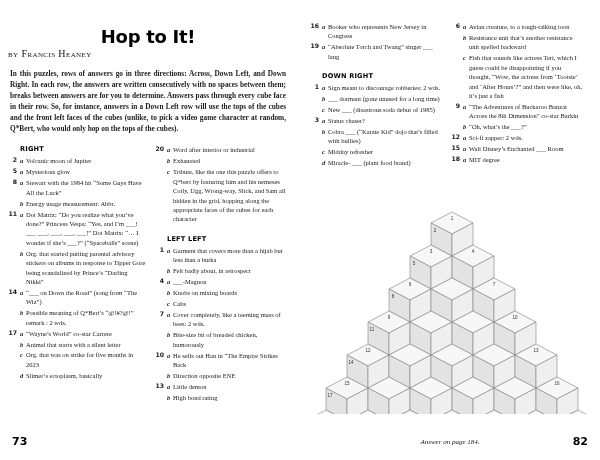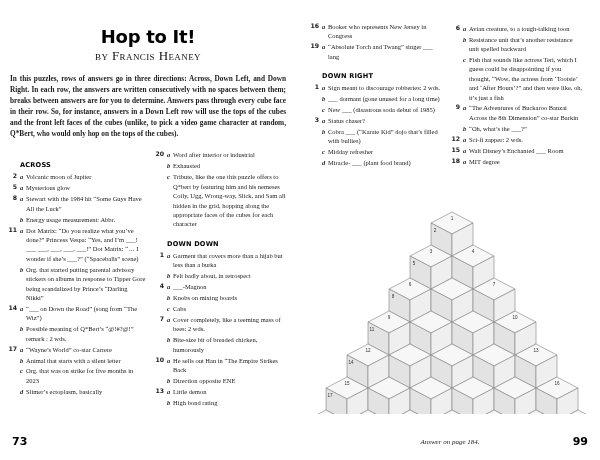--- a/index.html
+++ b/index.html
@@ -39,9 +39,8 @@
     color: #000;
   }
   .byline {
-    text-align: center;
     font-variant: small-caps;
-    font-size: 13px;
+    font-size: 10px;
     letter-spacing: 0.4px;
     margin-bottom: 9px;
     color: #111;

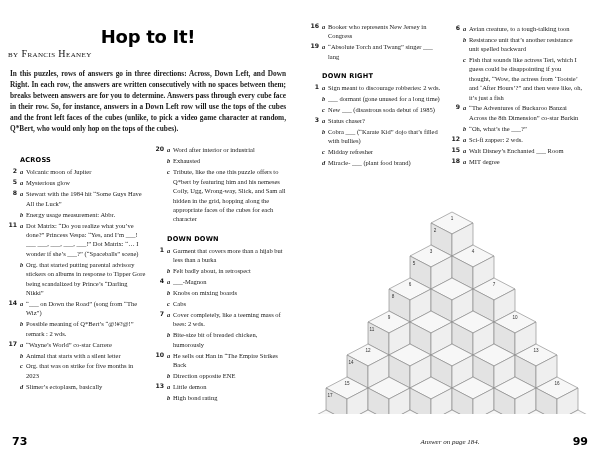--- a/index.html
+++ b/index.html
@@ -60,7 +60,7 @@
   .cols {
     display: flex;
     gap: 9px;
-    align-items: center;
+    align-items: flex-start;
   }
   .col { width: 138px; }
   .col-narrow { width: 132px; }

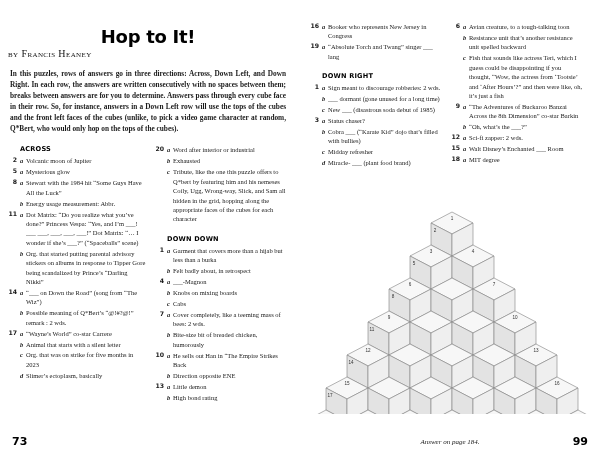--- a/index.html
+++ b/index.html
@@ -151,7 +151,7 @@
     <div class="cols">
 
       <div class="col">
-        <div class="section-head">ACROSS</div>
+        <div class="section-head">RIGHT</div>
         <div id="list-across_col1">
             <div class="clue">
               <span class="num">2</span>

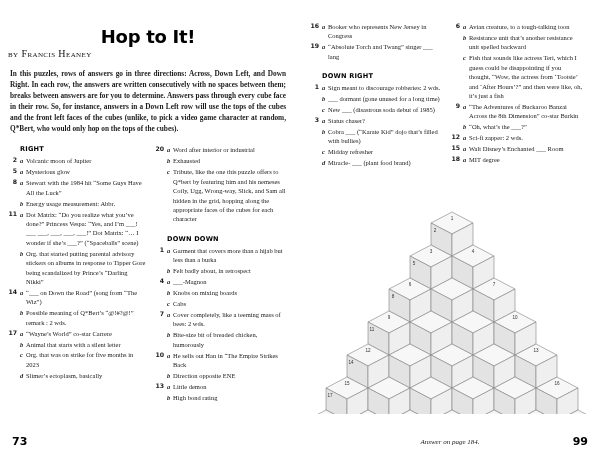--- a/index.html
+++ b/index.html
@@ -234,7 +234,7 @@
               <span class="txt">Tribute, like the one this puzzle offers to Q*bert by featuring him and his nemeses Coily, Ugg, Wrong-way, Slick, and Sam all hidden in the grid, hopping along the appropriate faces of the cubes for each character</span>
             </div>
           </div>
-        <div class="section-head spaced">DOWN DOWN</div>
+        <div class="section-head spaced">LEFT LEFT</div>
         <div id="list-down_left">
             <div class="clue">
               <span class="num">1</span>

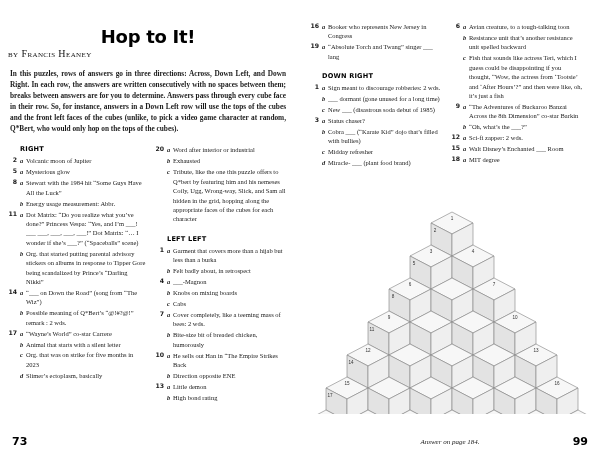--- a/index.html
+++ b/index.html
@@ -569,7 +569,7 @@
     </div>
 
     <div class="answer-note">Answer on page 184.</div>
-    <div class="folio folio-right">99</div>
+    <div class="folio folio-right">82</div>
   </div>
 
 </div>

